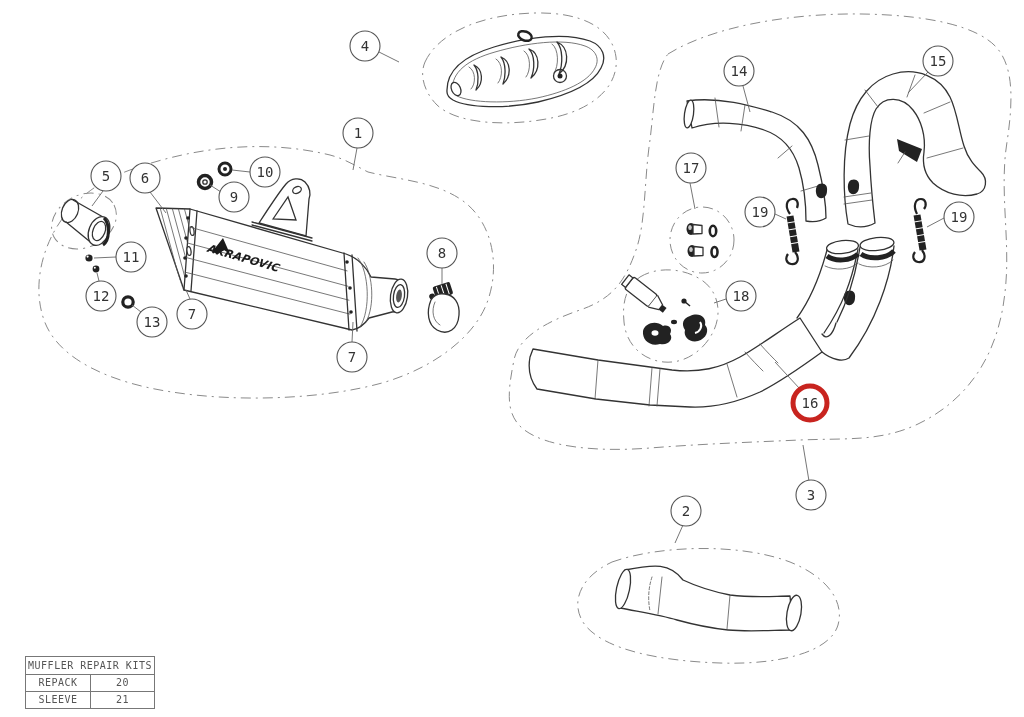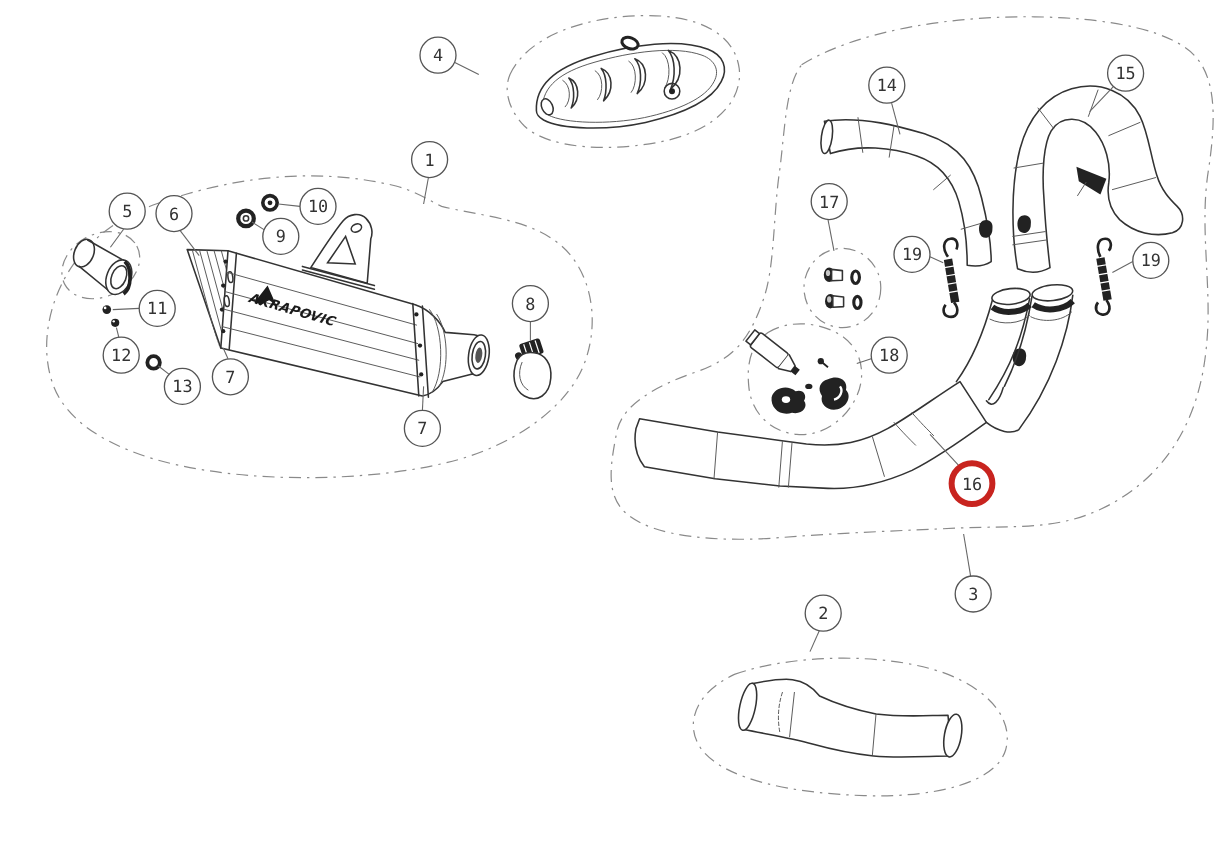--- a/index.html
+++ b/index.html
@@ -336,6 +336,17 @@
   </g>
 </svg>
 
+<div class="kit-table">
+  <div class="hdr">MUFFLER REPAIR KITS</div>
+  <div class="row">
+    <div class="lab">REPACK</div>
+    <div class="val">20</div>
+  </div>
+  <div class="row">
+    <div class="lab">SLEEVE</div>
+    <div class="val">21</div>
+  </div>
 </div>
+</div>
 
 </body></html>

